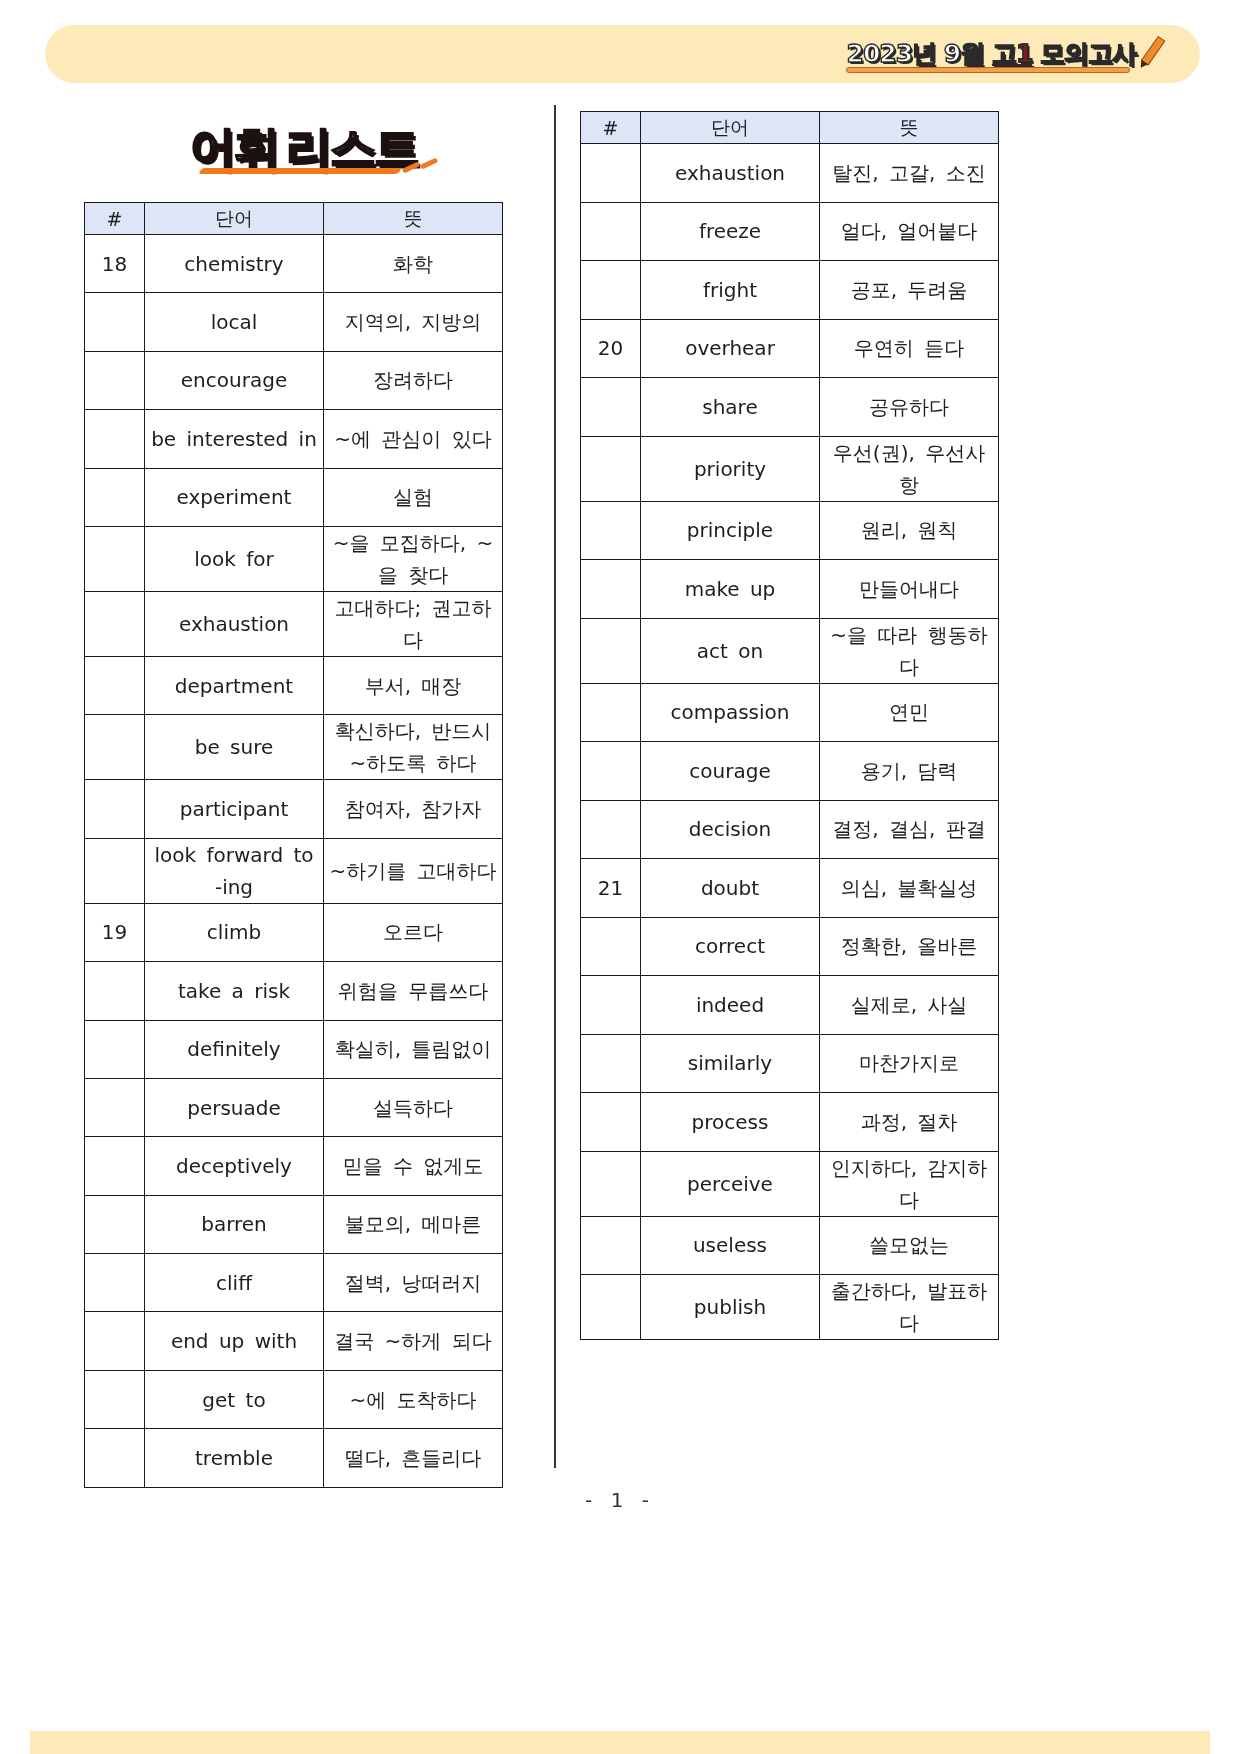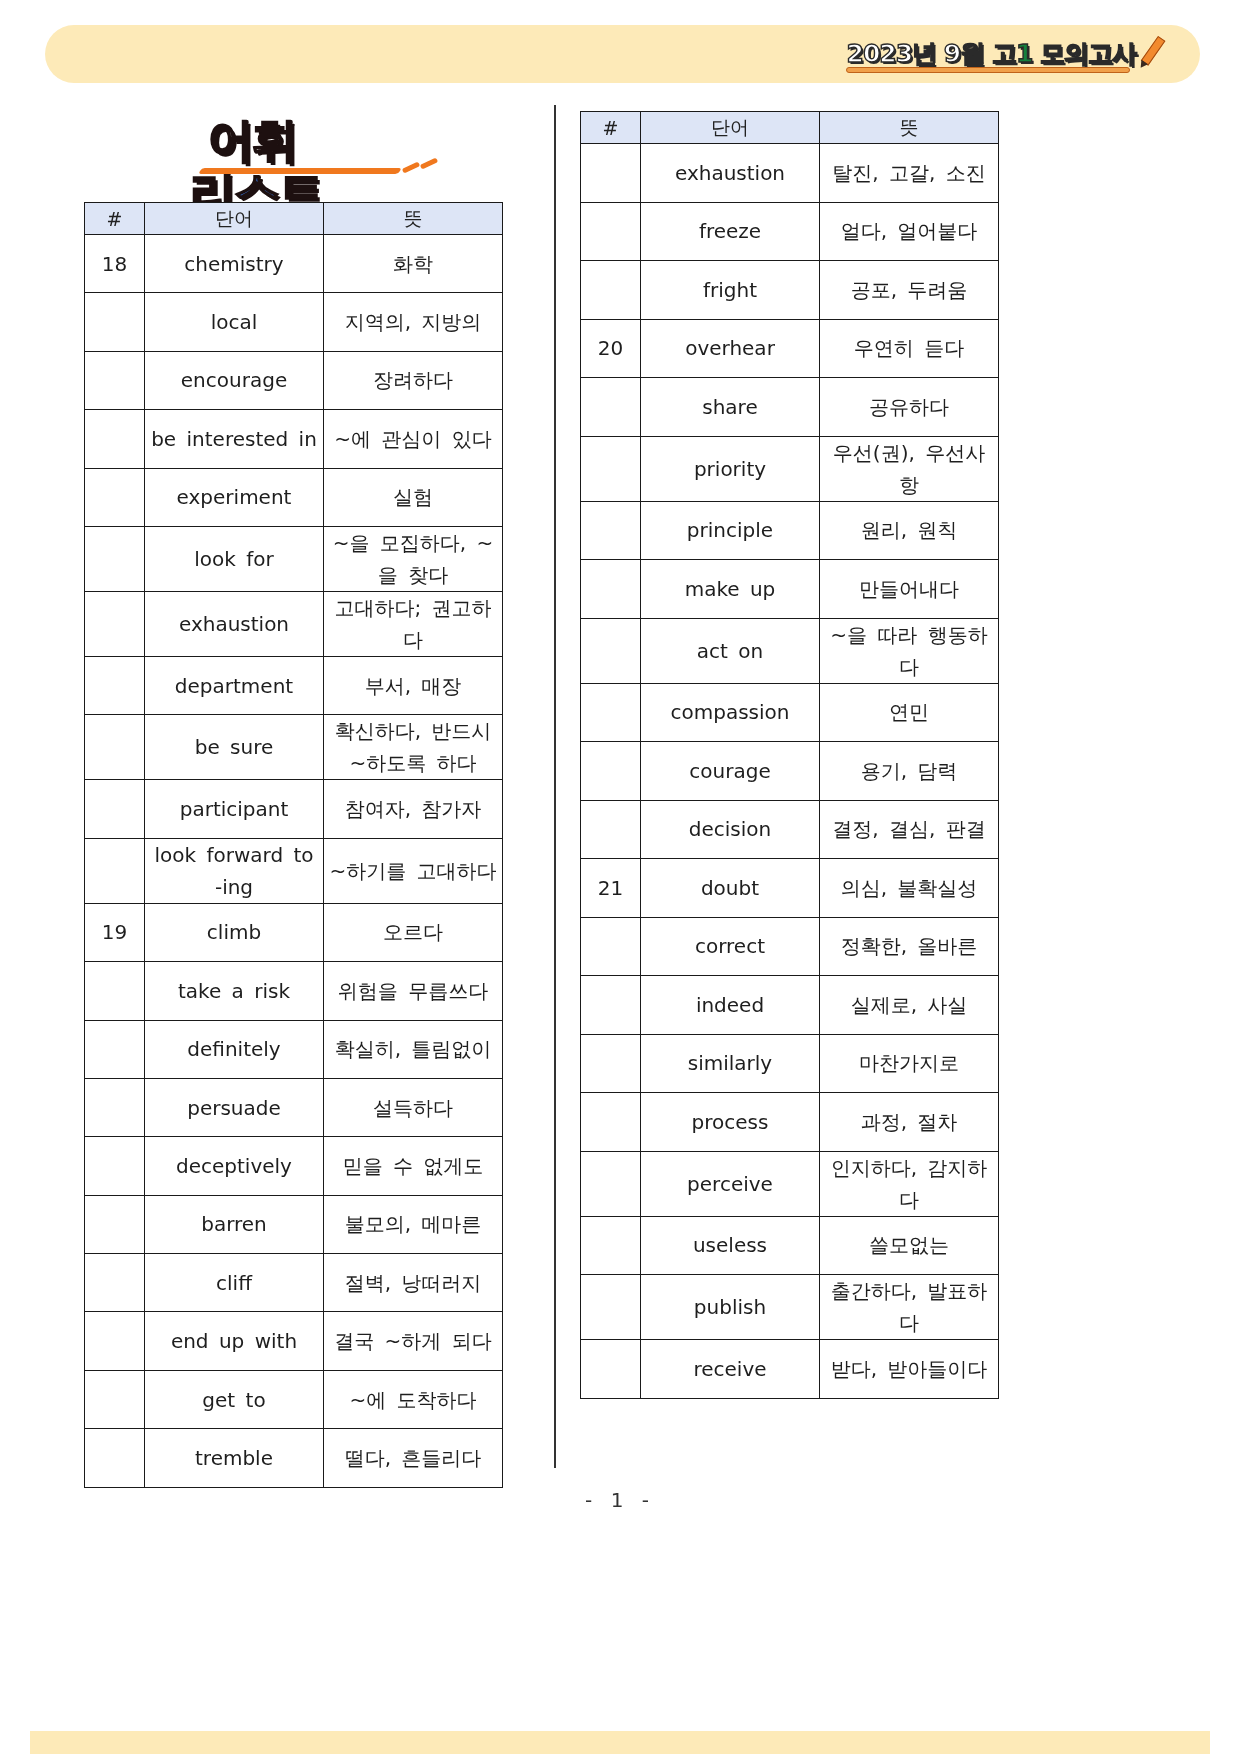--- a/index.html
+++ b/index.html
@@ -8,7 +8,7 @@
   .exam-title { position:absolute; right:42px; top:6px; height:44px; display:flex; align-items:center; gap:8px; }
   .exam-title .txt { font-family:"DejaVu Sans", sans-serif; font-weight:bold; font-size:25px; color:#ffffff; letter-spacing:-1px;
      -webkit-text-stroke:1.4px #2a2a2a; text-shadow:2px 2px 0 #2a2a2a; white-space:nowrap; }
-  .exam-title .hl { color:#15803d; }
+  .exam-title .hl { color:#7f1d1d;text-decoration:underline; }
   .exam-title .underline { position:absolute; left:0; right:28px; bottom:2px; height:4px; background:#f0a04a; border:1px solid #c0631a; border-radius:3px; }
   .pencil { width:14px; height:36px; position:relative; transform:rotate(35deg); }
   .pencil::before { content:""; position:absolute; left:3px; top:0; width:7px; height:28px; background:#f28a2e; border:1px solid #a14b10; }

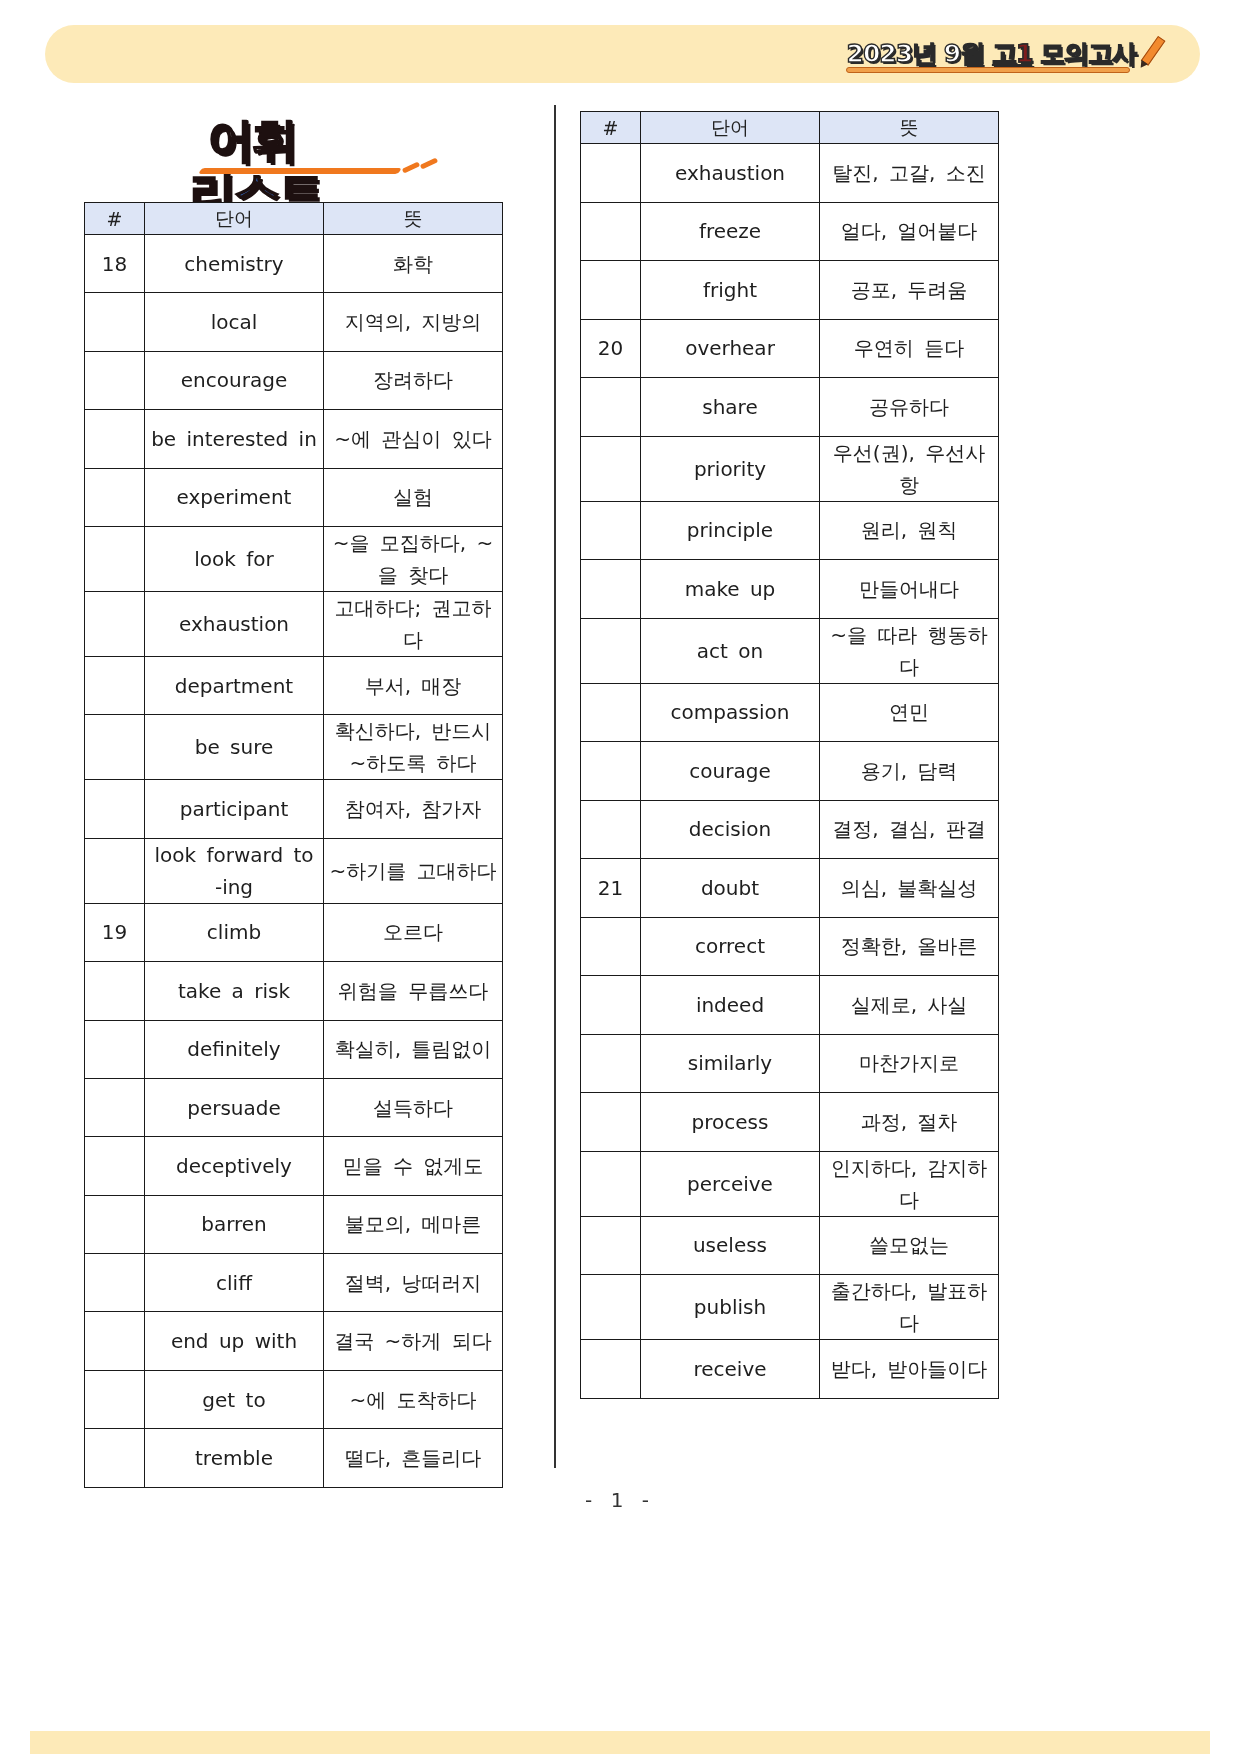--- a/index.html
+++ b/index.html
@@ -14,7 +14,7 @@
   .pencil::before { content:""; position:absolute; left:3px; top:0; width:7px; height:28px; background:#f28a2e; border:1px solid #a14b10; }
   .pencil::after { content:""; position:absolute; left:3px; top:29px; width:0; height:0; border-left:4.5px solid transparent; border-right:4.5px solid transparent; border-top:7px solid #3a2a20; }
 
-  .vocab-logo { position:absolute; left:190px; top:114px; height:60px; display:flex; align-items:center;flex-direction:column; }
+  .vocab-logo { position:absolute; left:190px; top:122px; height:60px; display:flex; align-items:flex-start; }
   .vocab-logo span { font-family:"DejaVu Sans", sans-serif; font-weight:bold; font-size:46px; line-height:52px; letter-spacing:-2px; -webkit-text-stroke:2px #1d1010; text-shadow:3px 3px 0 #1d1010; }
   .vocab-logo .w1 { color:#ffffff; margin-right:8px; }
   .vocab-logo .w2 { color:#3b82f6; }

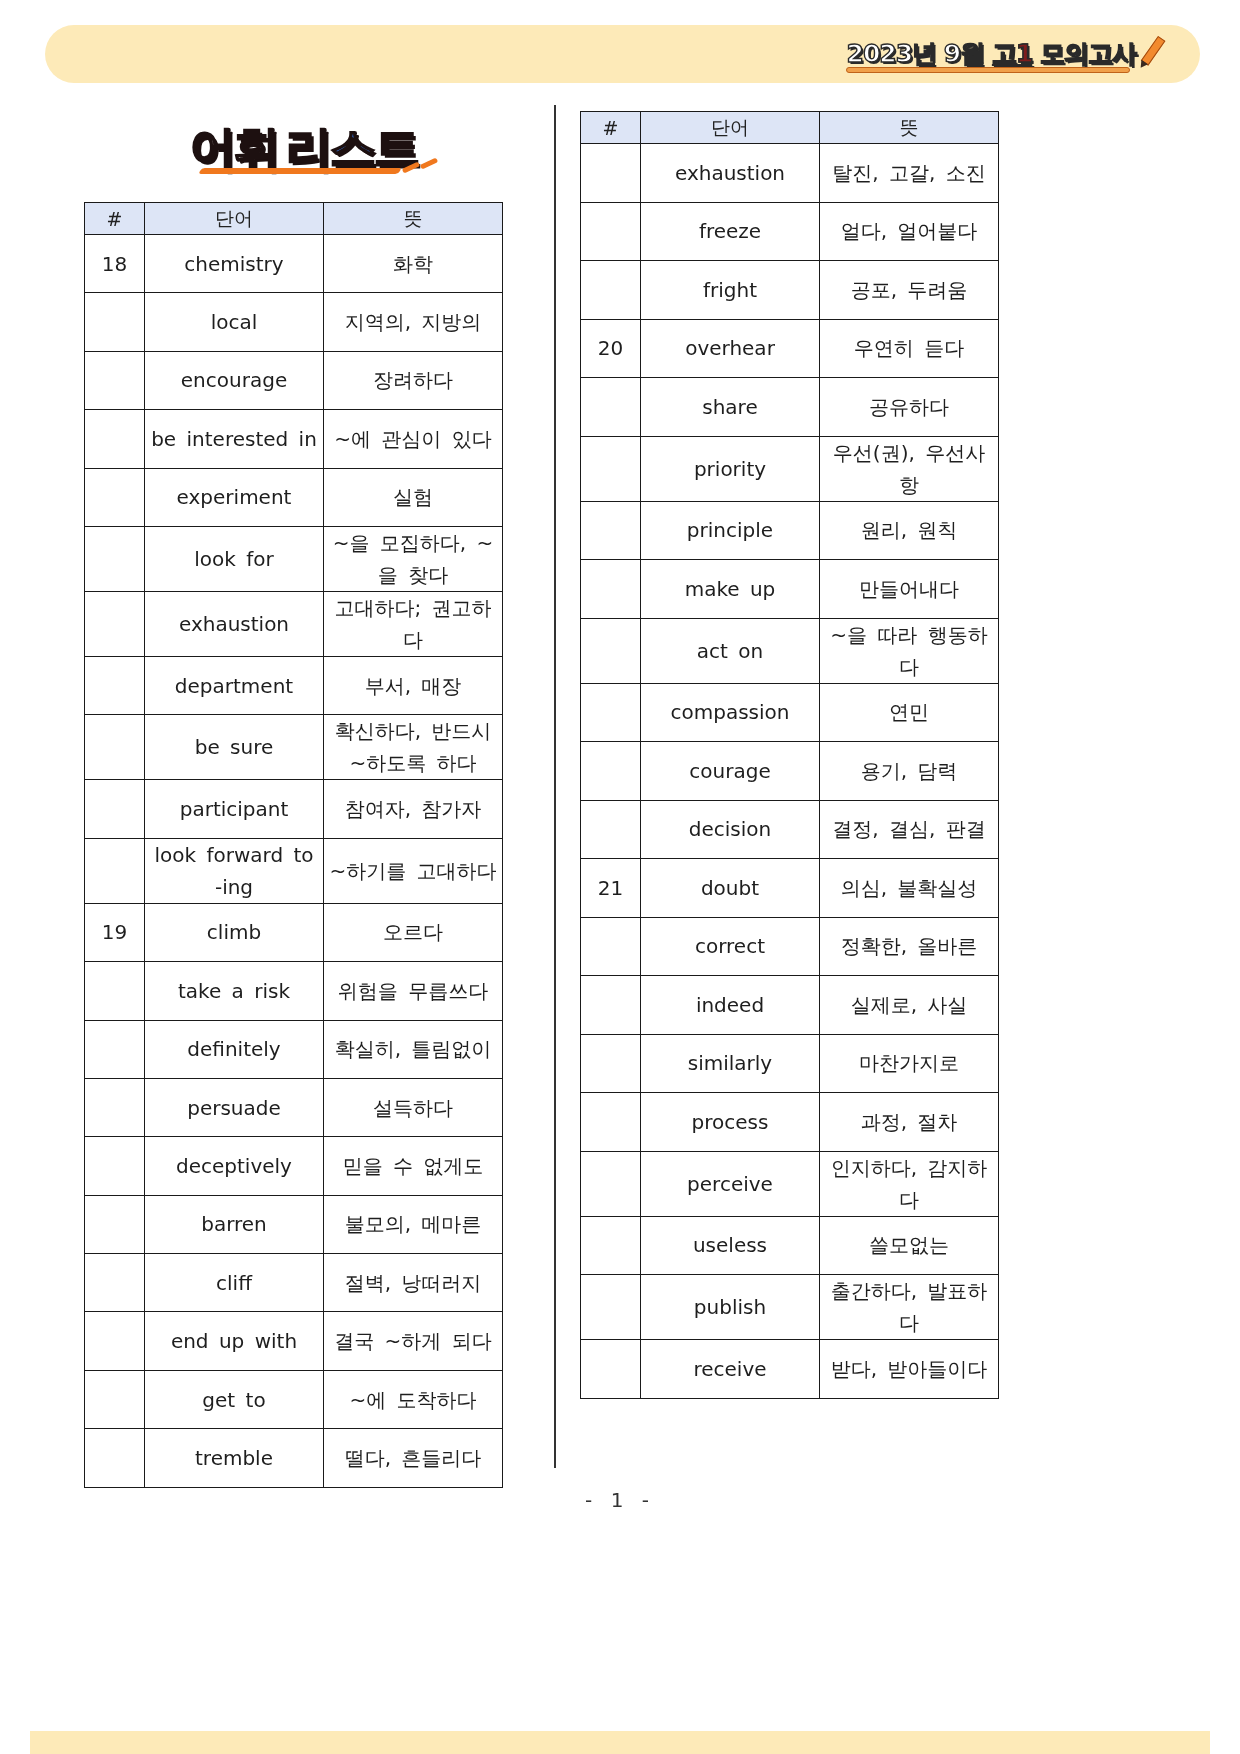--- a/index.html
+++ b/index.html
@@ -291,11 +291,6 @@
         <td>publish</td>
         <td>출간하다, 발표하다</td>
       </tr>
-      <tr>
-        <td></td>
-        <td>receive</td>
-        <td>받다, 받아들이다</td>
-      </tr>
     </tbody>
 </table>
 

